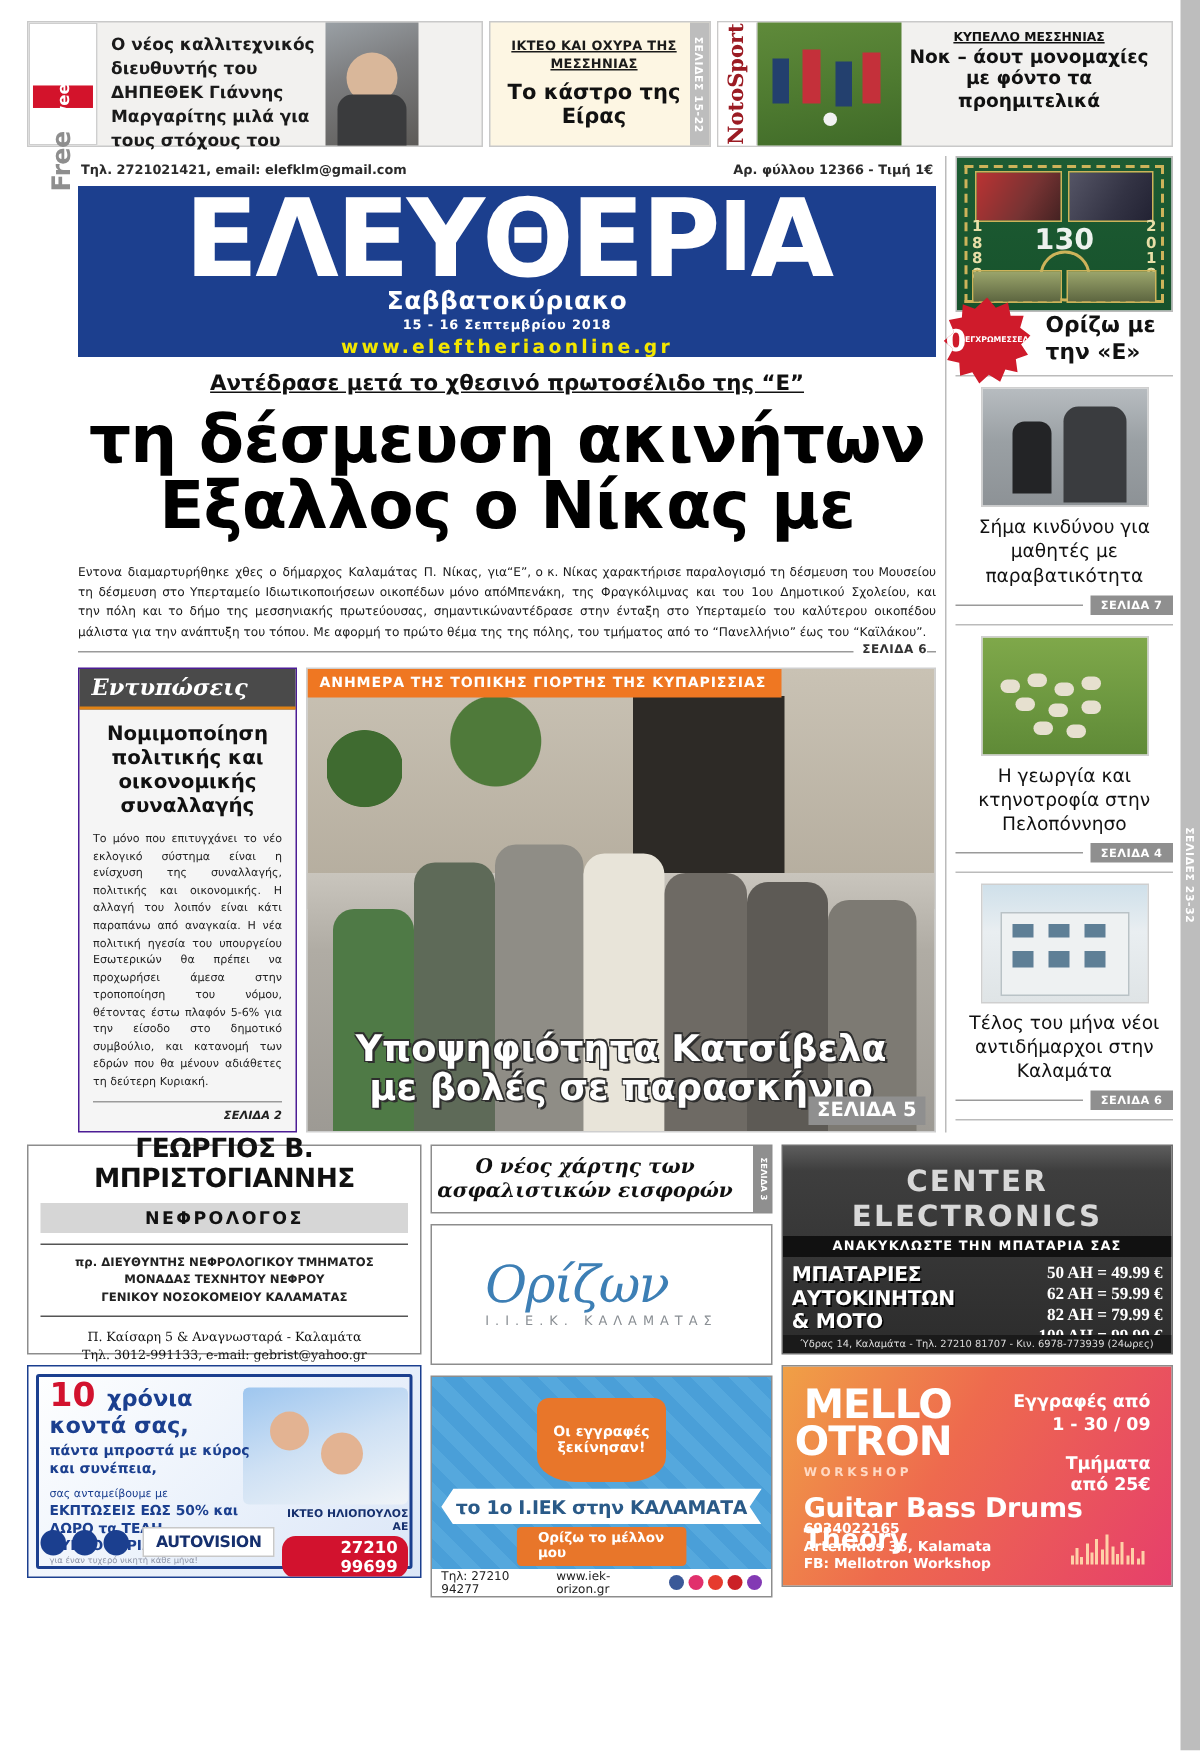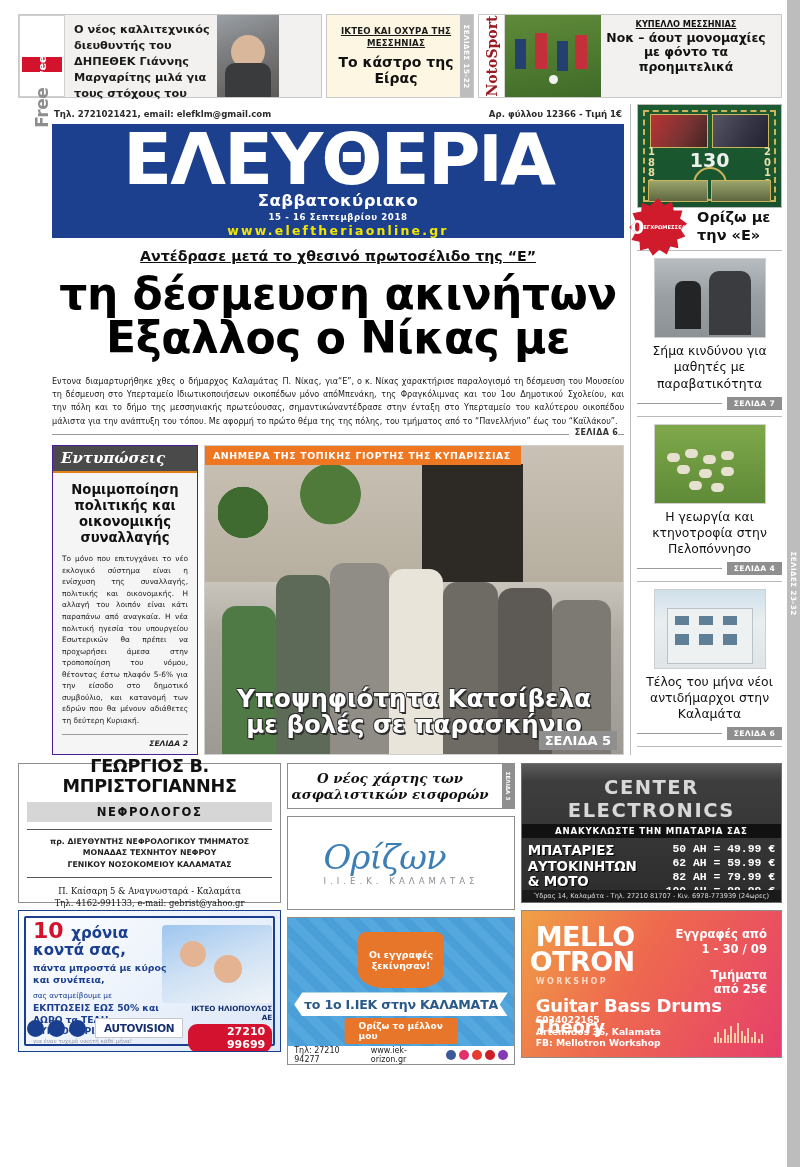--- a/index.html
+++ b/index.html
@@ -268,7 +268,7 @@
   .ce-left { flex: 1; }
   .ce-left div { font-size: 13.5px; font-weight: bold; color: #fff; line-height: 1.12;
                  text-shadow: 1px 1px 0 #000; letter-spacing: -0.2px; }
-  .ce-right { width: 124px; text-align: right; font-family: Liberation Mono, monospace; }
+  .ce-right { width: 124px; text-align: right; font-family: Liberation Serif, serif; }
   .ce-right div { font-size: 11.4px; font-weight: bold; color: #fff; line-height: 1.22; }
   .ce-addr { position: absolute; left: 0; right: 0; bottom: 0; background: #1a1a1a; color: #ddd;
              font-size: 6.6px; text-align: center; padding: 2px 0; }

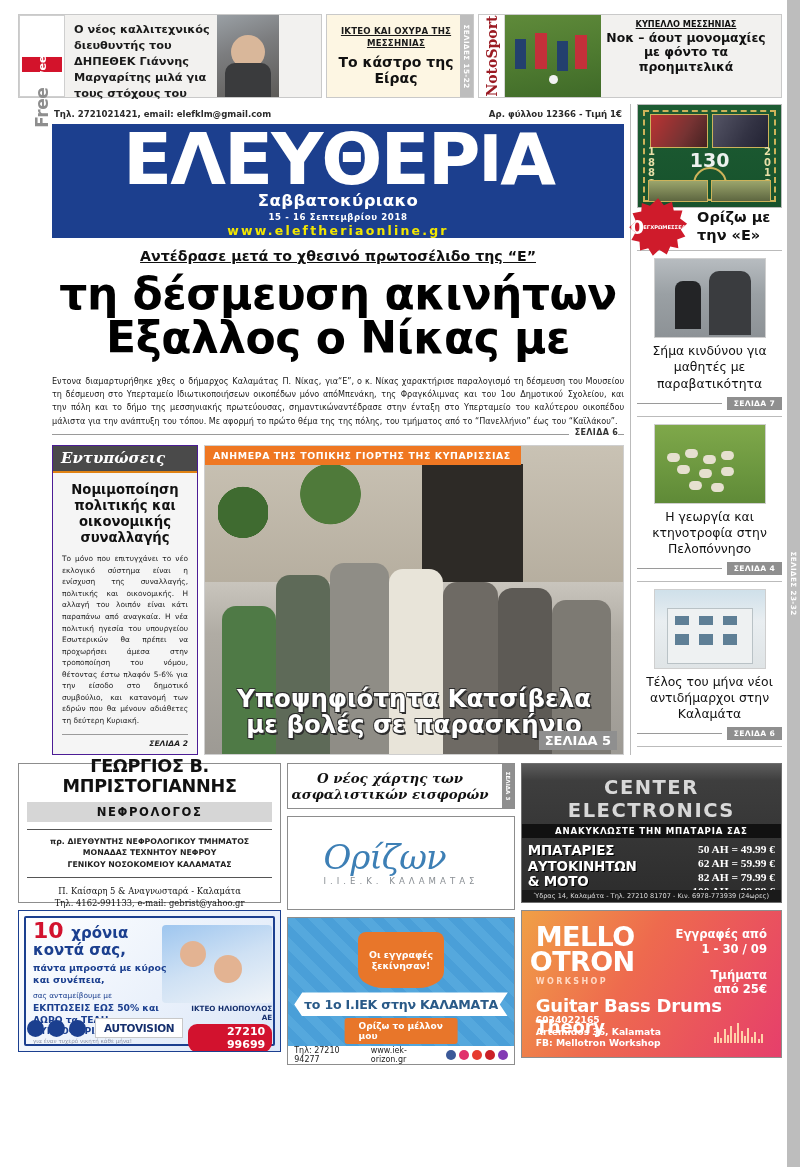--- a/index.html
+++ b/index.html
@@ -508,7 +508,7 @@
         </div>
         <div class="doc-addr">
           <div>Π. Καίσαρη 5 &amp; Αναγνωσταρά - Καλαμάτα</div>
-          <div>Τηλ. 4162-991133, e-mail: gebrist@yahoo.gr</div>
+          <div>Τηλ. 3012-991133, e-mail: gebrist@yahoo.gr</div>
         </div>
       </div>
 

